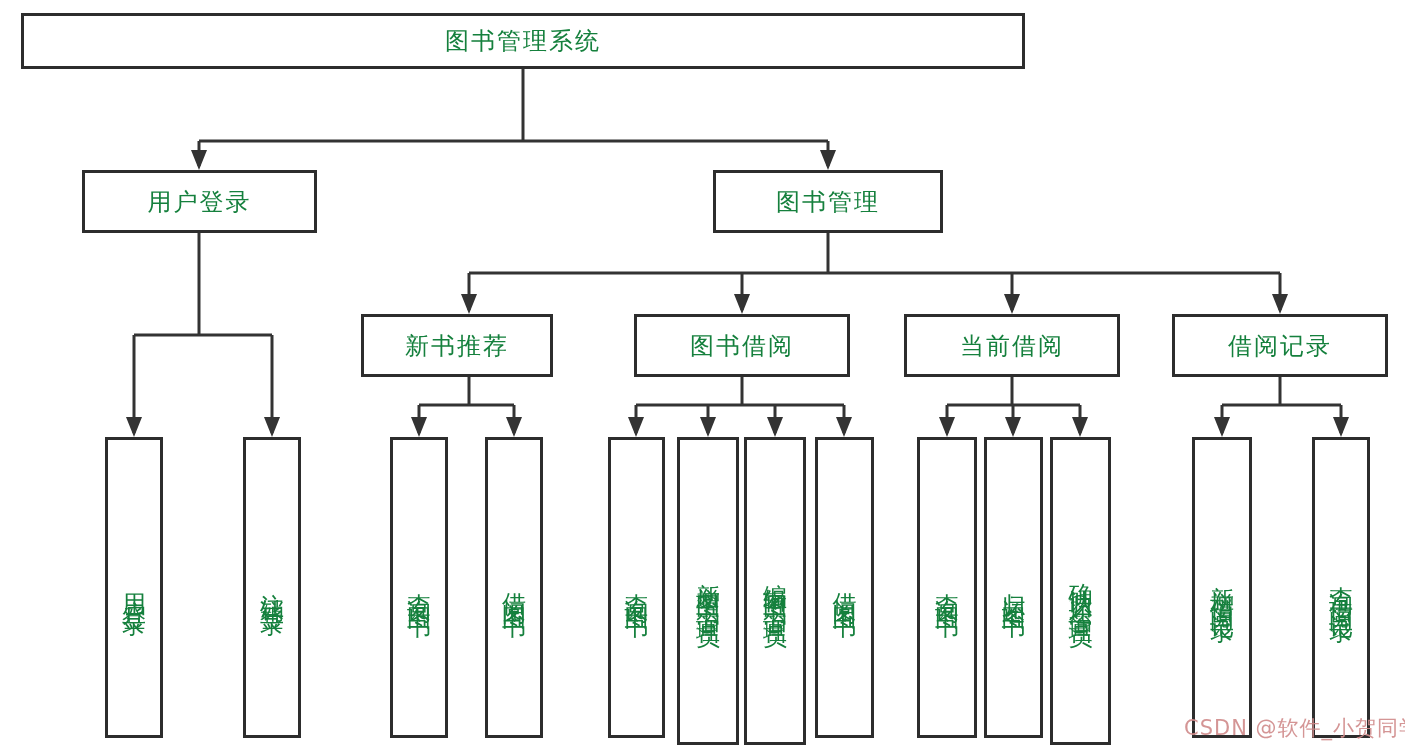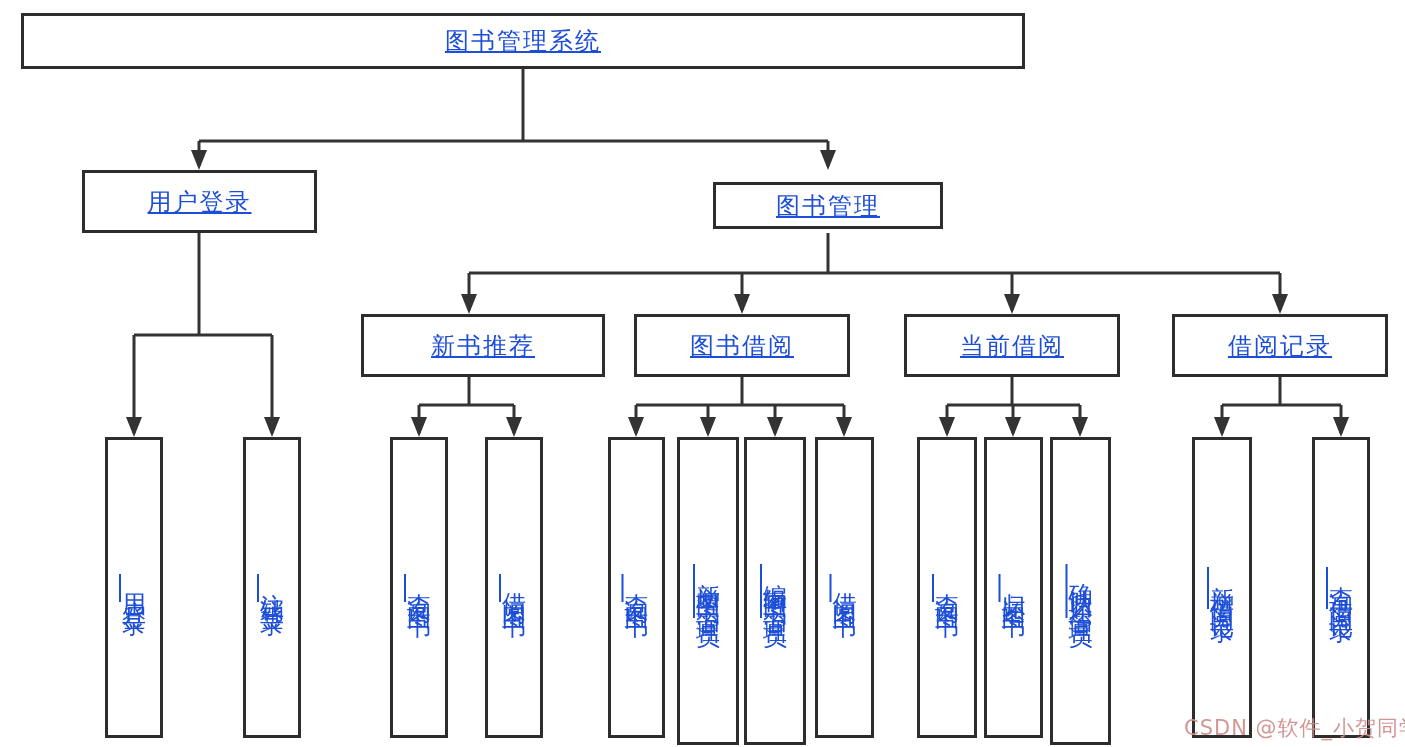--- a/index.html
+++ b/index.html
@@ -37,12 +37,11 @@
     z-index: 1;
   }
   .node .label {
-    color: #1d4ed8;
+    color: #15803d;
     font-size: 24px;
     letter-spacing: 2px;
     line-height: 1;
     white-space: nowrap;
-    text-decoration: underline;
   }
   .node.vbox .label {
     writing-mode: vertical-rl;

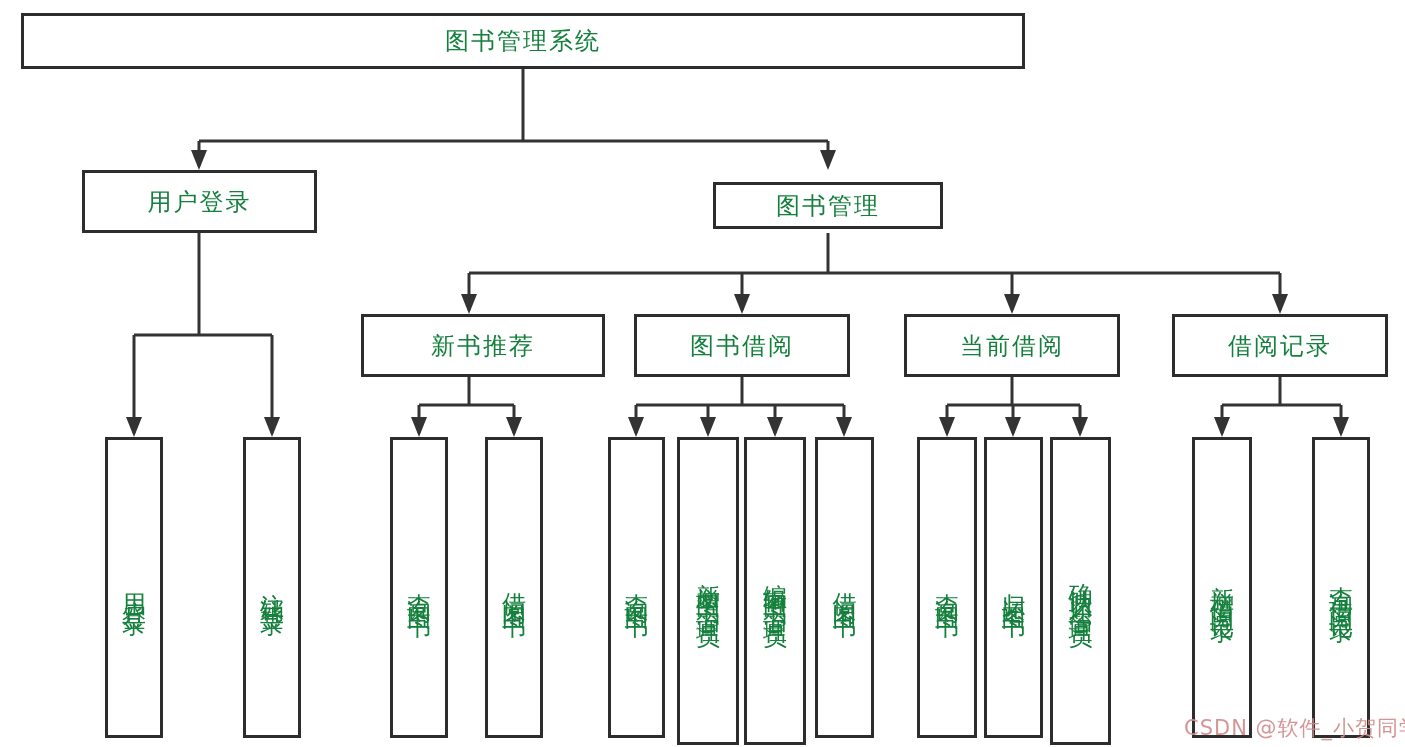--- a/index.html
+++ b/index.html
@@ -138,7 +138,7 @@
   <div class="node" style="left:82px; top:170px; width:235px; height:63px;">
     <span class="label">用户登录</span>
   </div>
-  <div class="node" style="left:713px; top:170px; width:230px; height:47px;margin-top:12px;">
+  <div class="node" style="left:713px; top:170px; width:230px; height:63px;">
     <span class="label">图书管理</span>
   </div>
 

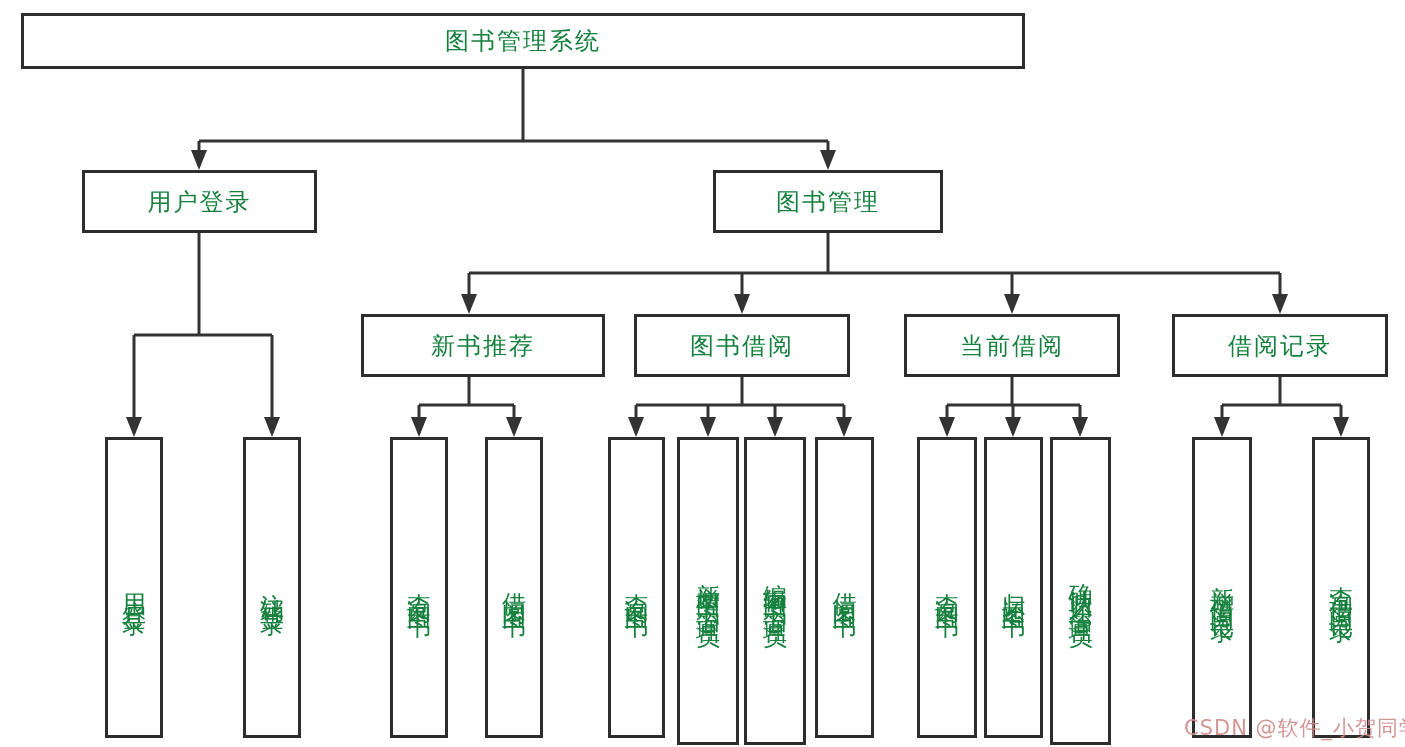--- a/index.html
+++ b/index.html
@@ -142,7 +142,7 @@
     <span class="label">图书管理</span>
   </div>
 
-  <div class="node" style="left:361px; top:314px; width:244px; height:63px;">
+  <div class="node" style="left:361px; top:314px; width:192px; height:63px;">
     <span class="label">新书推荐</span>
   </div>
   <div class="node" style="left:904px; top:314px; width:216px; height:63px;">

